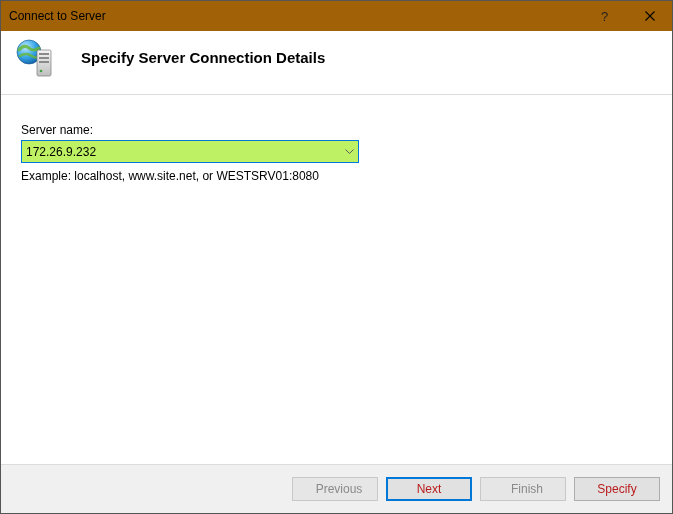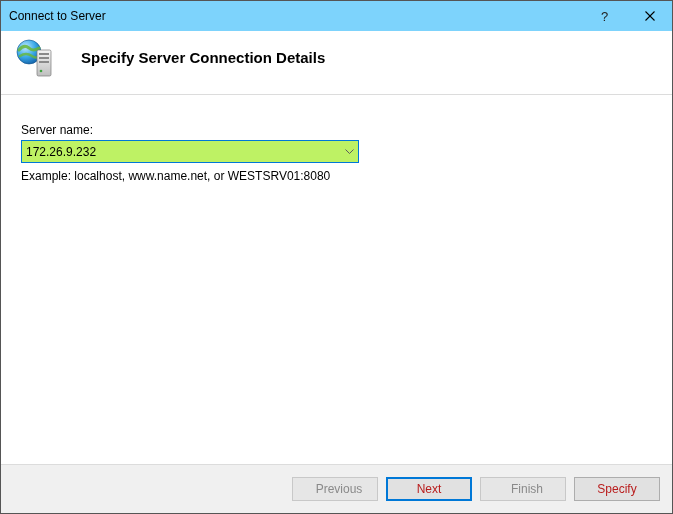--- a/index.html
+++ b/index.html
@@ -27,7 +27,7 @@
     display: flex;
     align-items: center;
     padding-left: 8px;
-    background: #7dd3fc;
+    background: #a16207;
   }
   .titlebar .title {
     flex: 1;

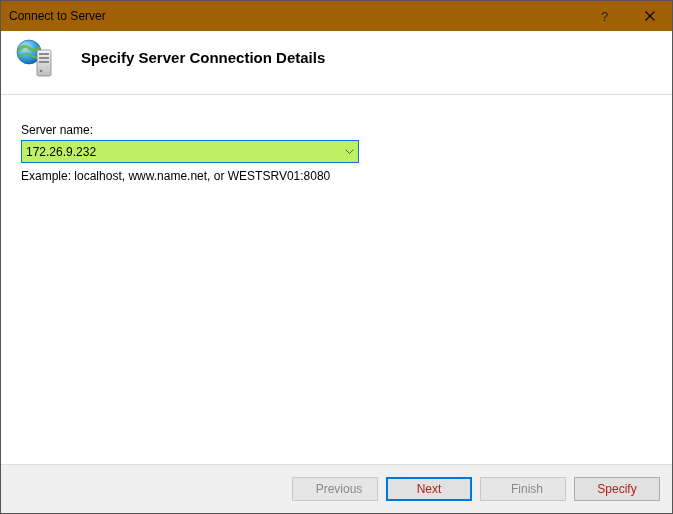--- a/index.html
+++ b/index.html
@@ -195,7 +195,7 @@
         </svg>
       </div>
     </div>
-    <div class="example">Example: localhost, www.name.net, or WESTSRV01:8080</div>
+    <div class="example">Example: localhost, www.site.net, or WESTSRV01:8080</div>
   </div>
 
   <div class="footer">

